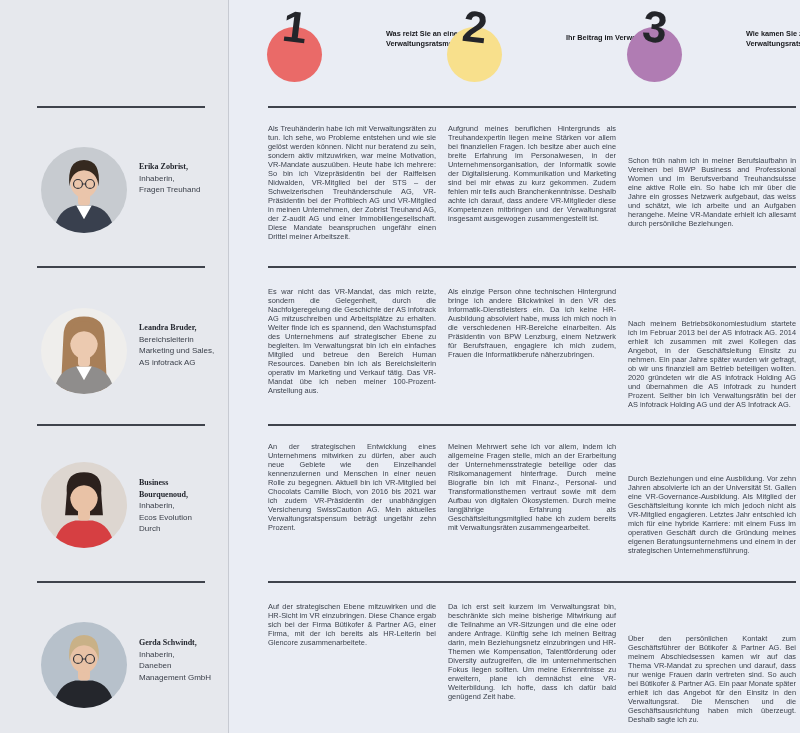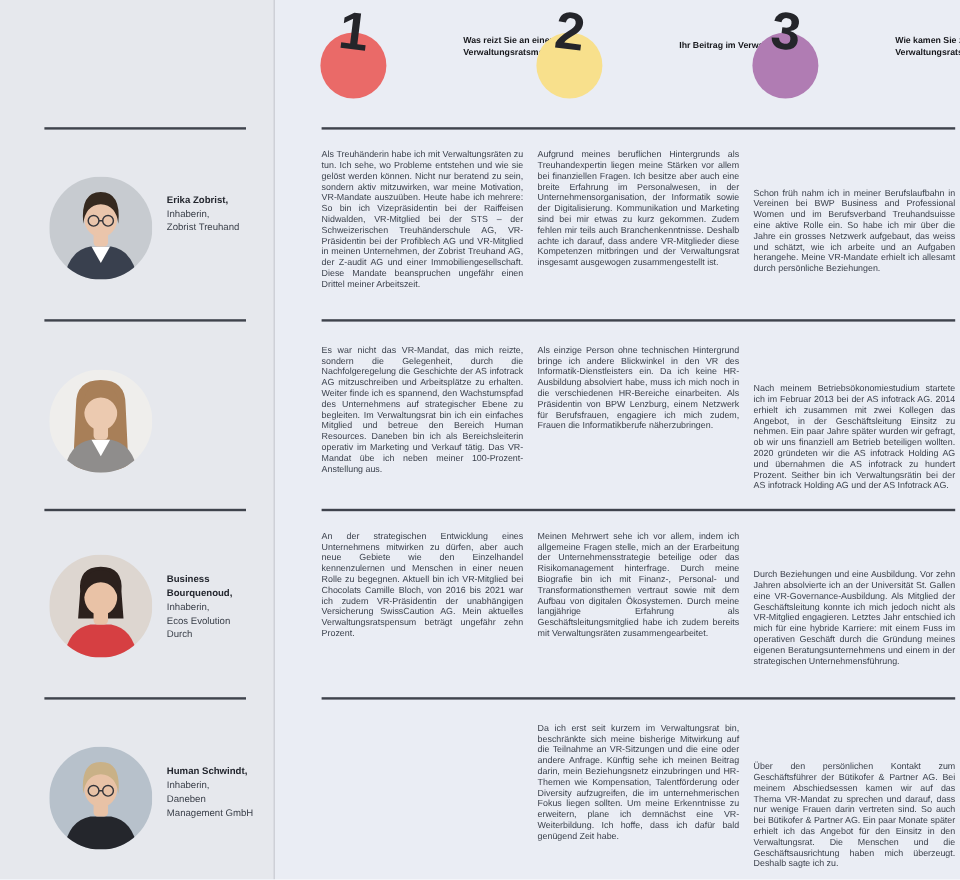--- a/index.html
+++ b/index.html
@@ -46,7 +46,7 @@
     position:absolute;left:139px;width:90px;
     font-size:8px;line-height:11.5px;color:#3a3f49;
   }
-  .person-name{font-weight:bold;color:#23262e;}
+  .person-name{font-weight:bold;color:#23262e;font-family:Liberation Serif, serif;}
   
   .answer{
     position:absolute;width:168px;

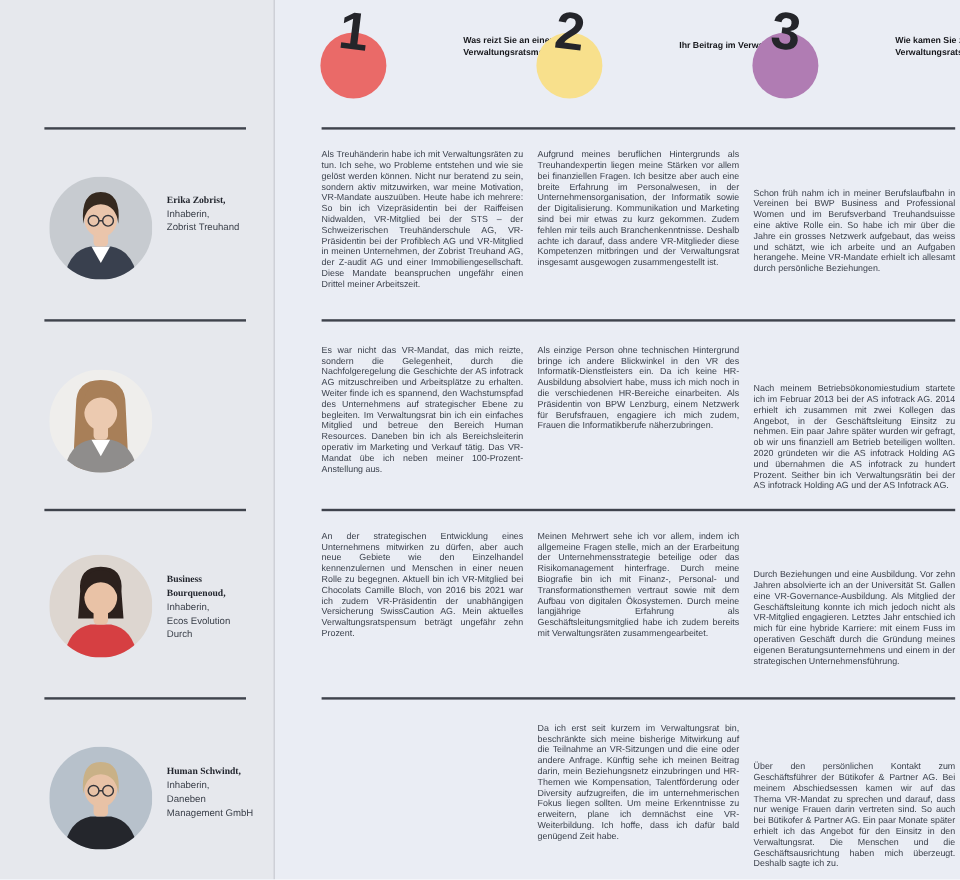--- a/index.html
+++ b/index.html
@@ -107,7 +107,7 @@
   <div class="person-text" style="top:161px">
     <div class="person-name">Erika Zobrist,</div>
     <div>Inhaberin,</div>
-    <div>Zobrist Treuhand</div>
+    <div>Fragen Treuhand</div>
   </div>
 
   <div class="avatar-wrap" style="top:308px">

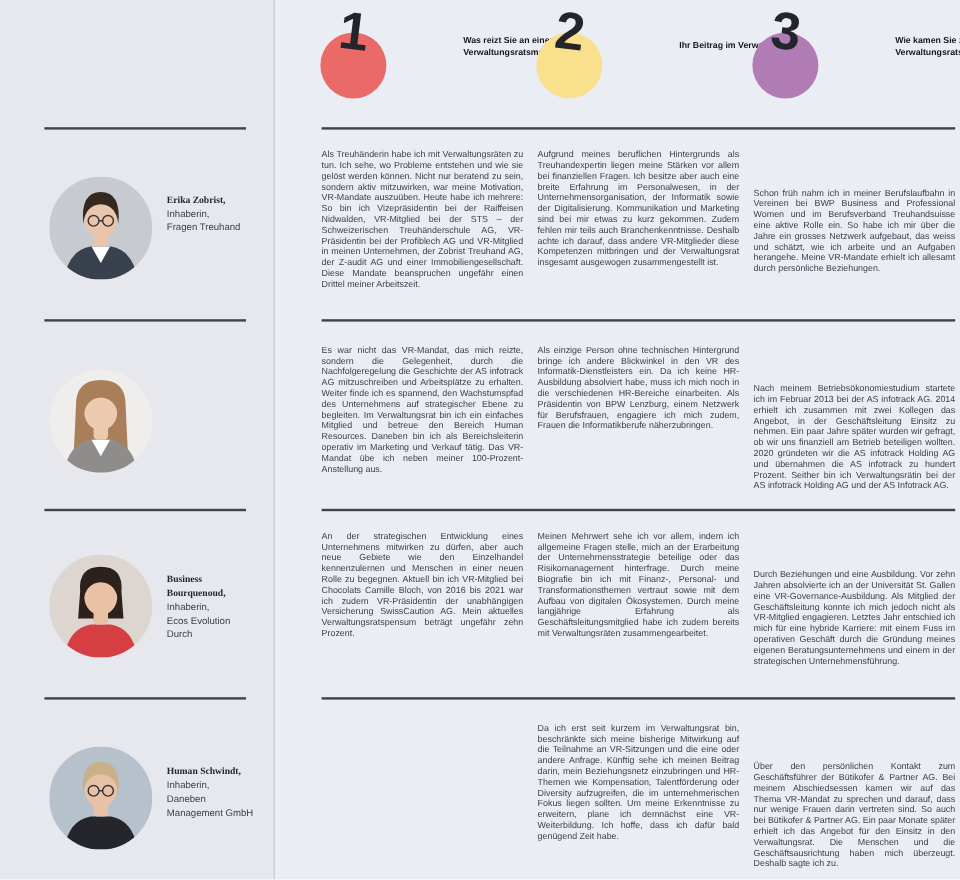--- a/index.html
+++ b/index.html
@@ -132,6 +132,12 @@
       </g>
     </svg>
   </div>
+  <div class="person-text" style="top:322px">
+    <div class="person-name">Leandra Bruder,</div>
+    <div>Bereichsleiterin</div>
+    <div>Marketing und Sales,</div>
+    <div>AS infotrack AG</div>
+  </div>
 
   <div class="avatar-wrap" style="top:462px">
     <svg class="avatar hair-bob" viewBox="0 0 100 100" style="--av-bg: #ddd6d0; --av-hair: #2c211d; --av-skin: #e9c2a6; --av-top: #d63f42;">

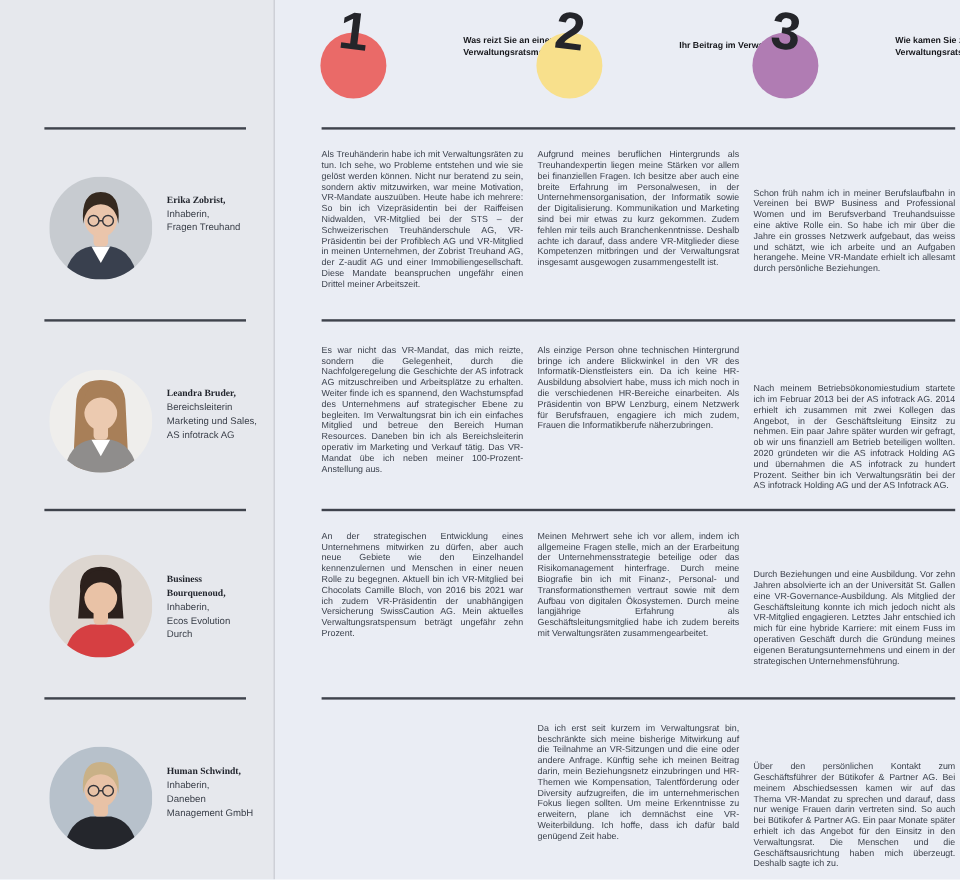--- a/index.html
+++ b/index.html
@@ -210,6 +210,7 @@
   <div class="answer col2" style="top:442px">Meinen Mehrwert sehe ich vor allem, indem ich allgemeine Fragen stelle, mich an der Erarbeitung der Unternehmensstrategie beteilige oder das Risikomanagement hinterfrage. Durch meine Biografie bin ich mit Finanz-, Personal- und Transformationsthemen vertraut sowie mit dem Aufbau von digitalen Ökosystemen. Durch meine langjährige Erfahrung als Geschäftsleitungsmitglied habe ich zudem bereits mit Verwaltungsräten zusammengearbeitet.</div>
   <div class="answer col3" style="top:442px">Durch Beziehungen und eine Ausbildung. Vor zehn Jahren absolvierte ich an der Universität St. Gallen eine VR-Governance-Ausbildung. Als Mitglied der Geschäftsleitung konnte ich mich jedoch nicht als VR-Mitglied engagieren. Letztes Jahr entschied ich mich für eine hybride Karriere: mit einem Fuss im operativen Geschäft durch die Gründung meines eigenen Beratungsunternehmens und einem in der strategischen Unternehmensführung.</div>
 
+  <div class="answer col1" style="top:602px">Auf der strategischen Ebene mitzuwirken und die HR-Sicht im VR einzubringen. Diese Chance ergab sich bei der Firma Bütikofer &amp; Partner AG, einer Firma, mit der ich bereits als HR-Leiterin bei Glencore zusammenarbeitete.</div>
   <div class="answer col2" style="top:602px">Da ich erst seit kurzem im Verwaltungsrat bin, beschränkte sich meine bisherige Mitwirkung auf die Teilnahme an VR-Sitzungen und die eine oder andere Anfrage. Künftig sehe ich meinen Beitrag darin, mein Beziehungsnetz einzubringen und HR-Themen wie Kompensation, Talentförderung oder Diversity aufzugreifen, die im unternehmerischen Fokus liegen sollten. Um meine Erkenntnisse zu erweitern, plane ich demnächst eine VR-Weiterbildung. Ich hoffe, dass ich dafür bald genügend Zeit habe.</div>
   <div class="answer col3" style="top:602px">Über den persönlichen Kontakt zum Geschäftsführer der Bütikofer &amp; Partner AG. Bei meinem Abschiedsessen kamen wir auf das Thema VR-Mandat zu sprechen und darauf, dass nur wenige Frauen darin vertreten sind. So auch bei Bütikofer &amp; Partner AG. Ein paar Monate später erhielt ich das Angebot für den Einsitz in den Verwaltungsrat. Die Menschen und die Geschäftsausrichtung haben mich überzeugt. Deshalb sagte ich zu.</div>
 

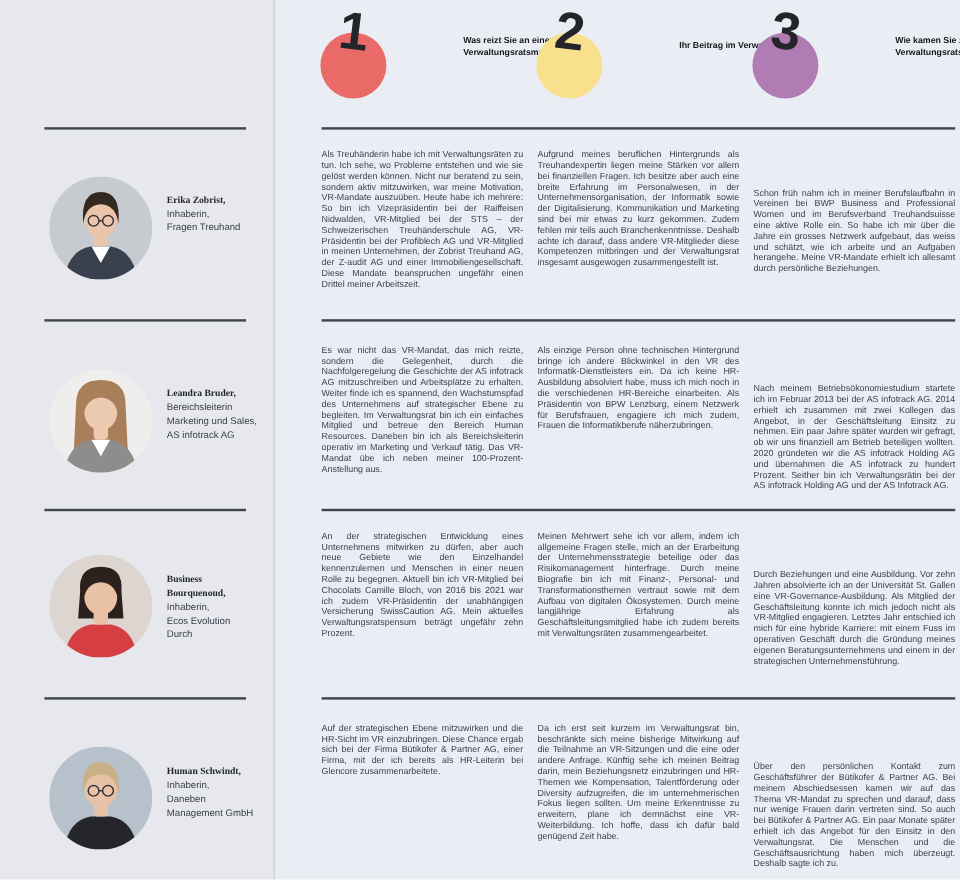--- a/index.html
+++ b/index.html
@@ -192,7 +192,7 @@
     </svg>
   </div>
   <div class="person-text" style="top:637px">
-    <div class="person-name">Human Schwindt,</div>
+    <div class="person-name">Gerda Schwindt,</div>
     <div>Inhaberin,</div>
     <div>Daneben</div>
     <div>Management GmbH</div>

